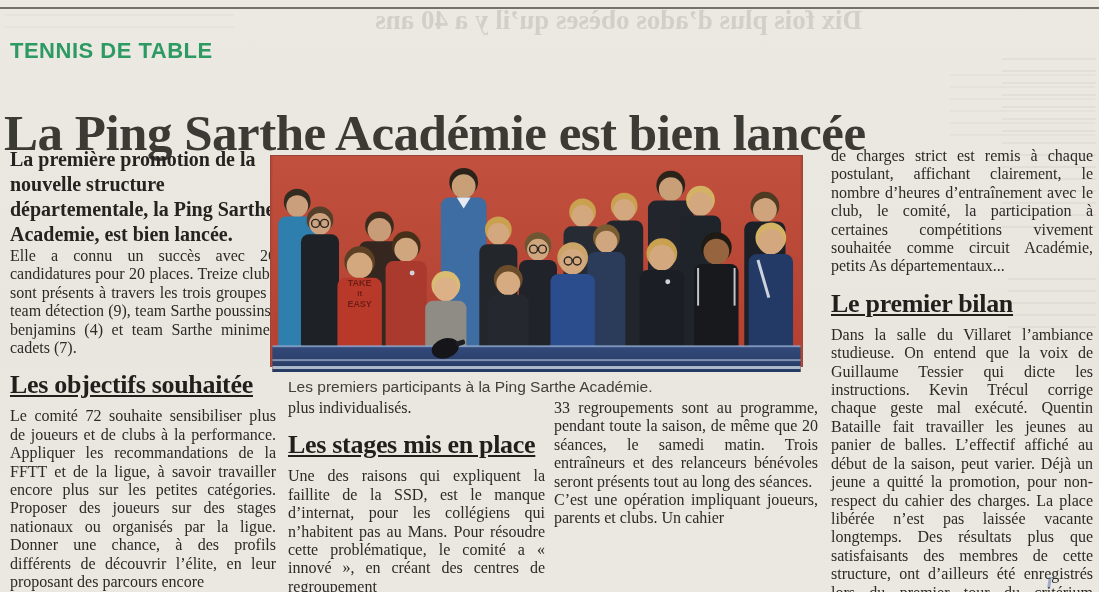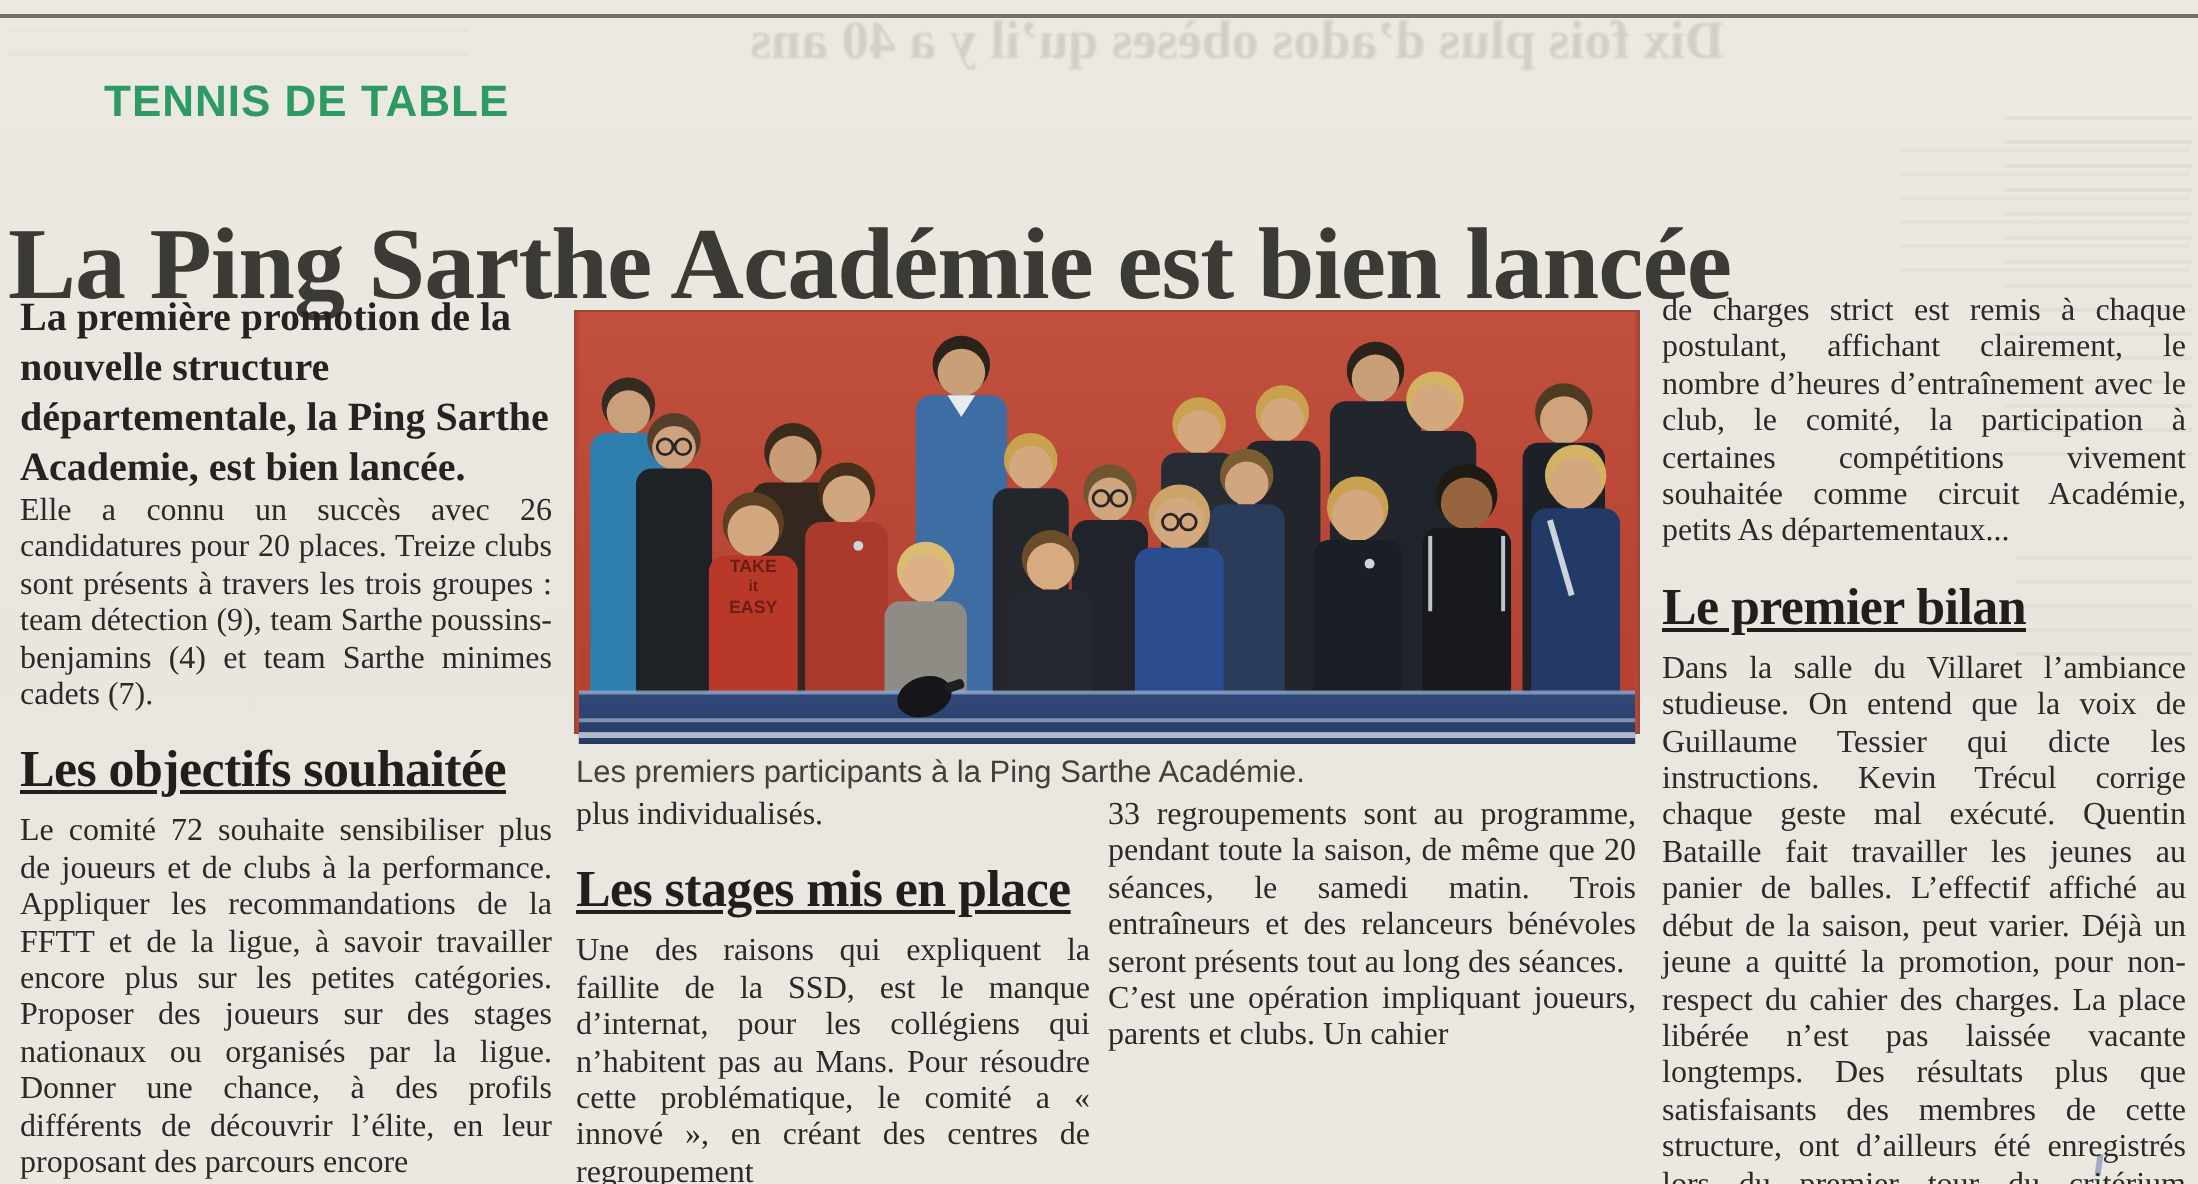--- a/index.html
+++ b/index.html
@@ -22,7 +22,7 @@
   .blue-tick{position:absolute;left:1048px;top:577px;width:3px;height:11px;background:#5a6eb0;opacity:.5;transform:rotate(8deg);}
 
   .kicker{position:absolute;left:10px;top:38px;
-        font:bold 22px "Liberation Sans", sans-serif;color:#2d9a63;letter-spacing:.5px;margin-left:42px;}
+        font:bold 22px "Liberation Sans", sans-serif;color:#2d9a63;letter-spacing:.5px;}
   .headline{position:absolute;left:4px;top:70px;width:1000px;
         font:bold 51px "Liberation Serif", serif;color:#3c3a34;letter-spacing:-.5px;white-space:nowrap;}
 

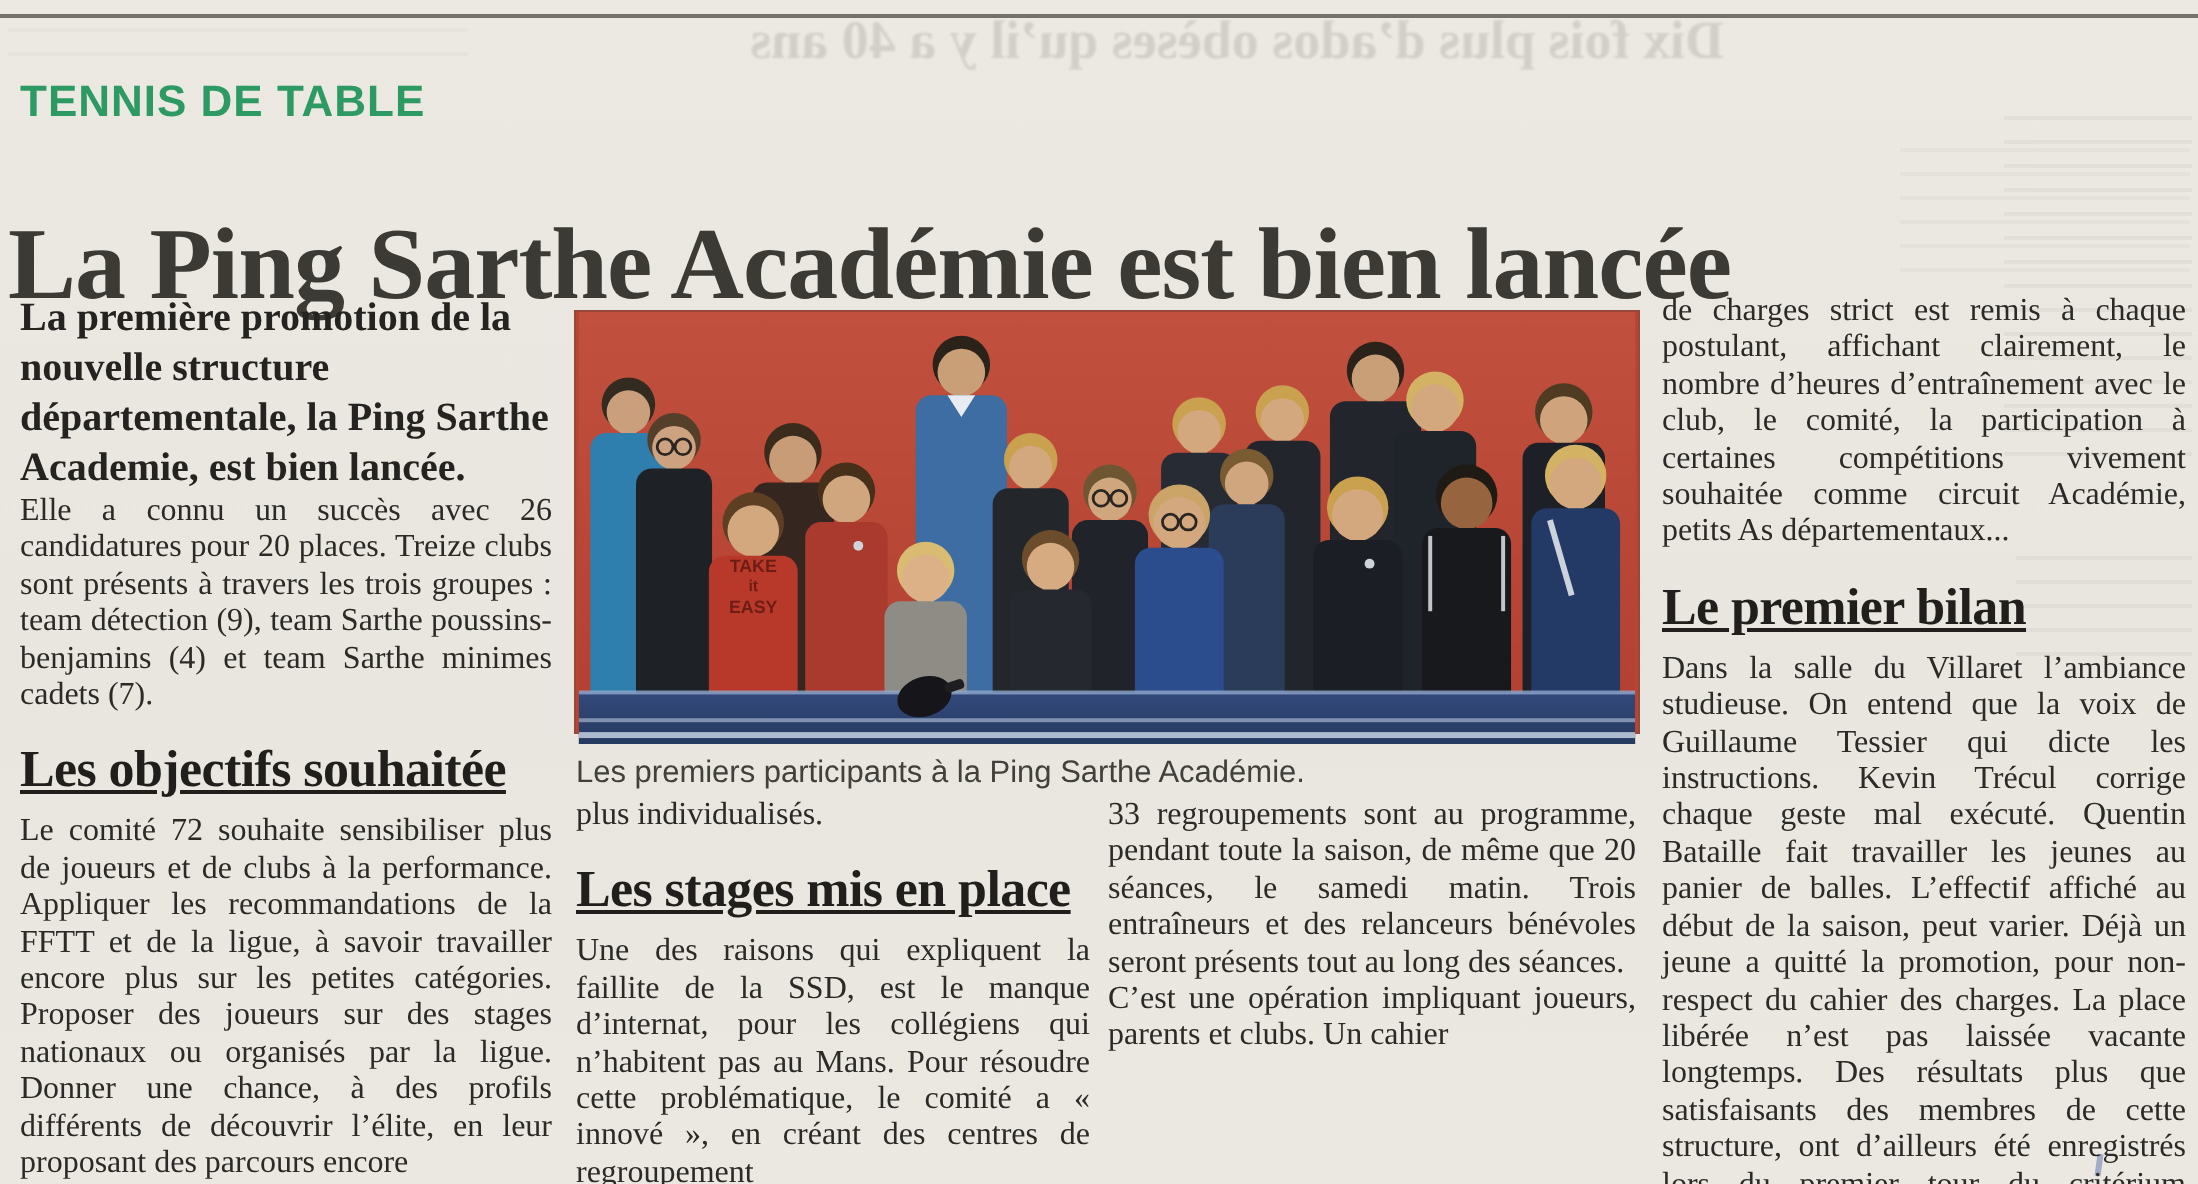--- a/index.html
+++ b/index.html
@@ -38,7 +38,7 @@
   .sec-head{font:bold 26px "Liberation Serif", serif;color:#211f1b;text-align:left;
         margin:13px 0 7px 0;letter-spacing:-.3px;text-decoration:underline;}
 
-  .photo-wrap{position:absolute;left:287px;top:155px;width:533px;height:212px;
+  .photo-wrap{position:absolute;left:270px;top:155px;width:533px;height:212px;
         border:1px solid rgba(90,80,70,.35);box-sizing:border-box;background:#b84434;}
   .photo-wrap svg{display:block;}
   .caption{position:absolute;left:288px;top:378px;width:533px;

